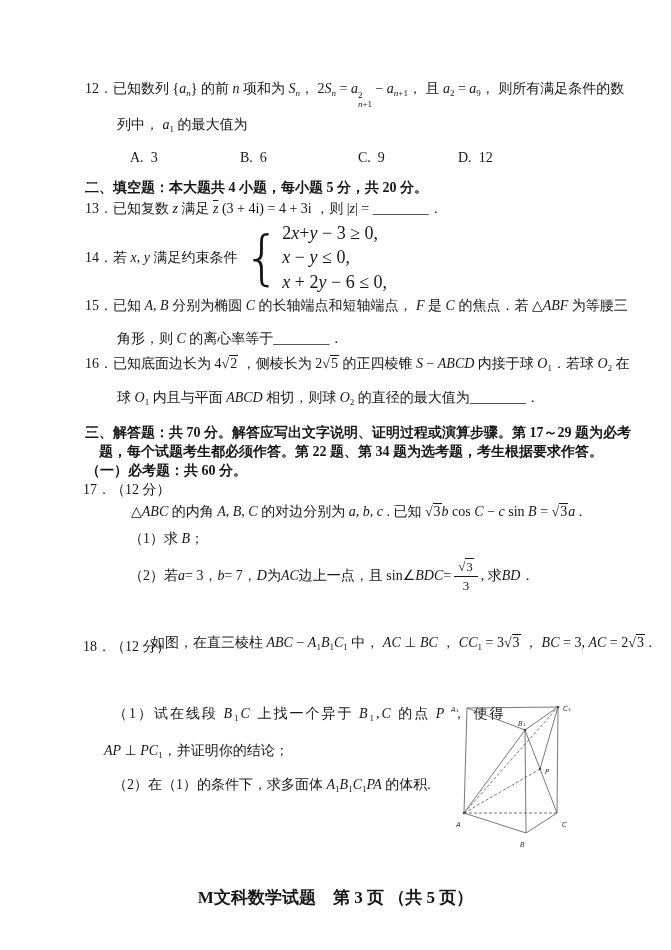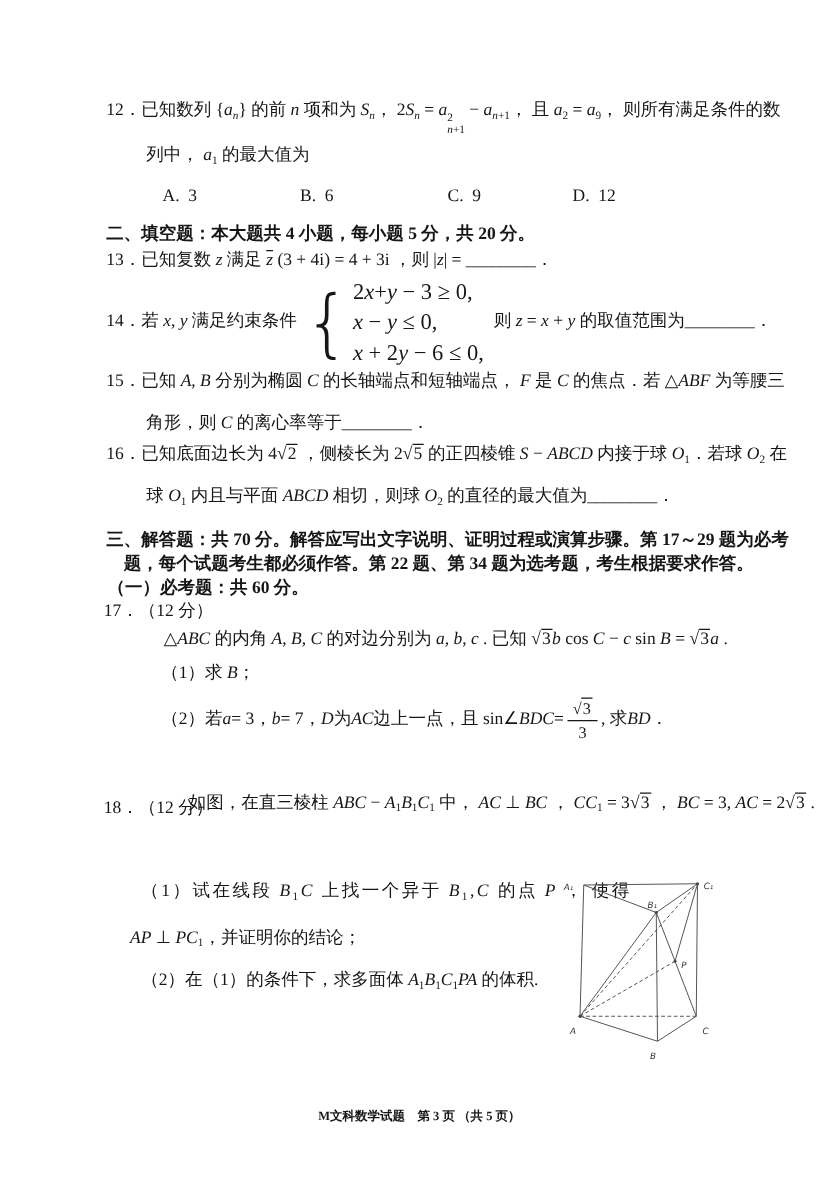--- a/index.html
+++ b/index.html
@@ -73,7 +73,6 @@
     <span class="c"><i>x</i> − <i>y</i> ≤ 0,</span>
     <span class="c"><i>x</i> + 2<i>y</i> − 6 ≤ 0,</span>
   </span>
-  <span>则 <i>z</i> = <i>x</i> + <i>y</i> 的取值范围为________．</span>
 </div>
 
 <div class="ln" style="left:85px;top:297px;">15．已知 <i>A</i>, <i>B</i> 分别为椭圆 <i>C</i> 的长轴端点和短轴端点， <i>F</i> 是 <i>C</i> 的焦点．若 <span class="sym">△</span><i>ABF</i> 为等腰三</div>

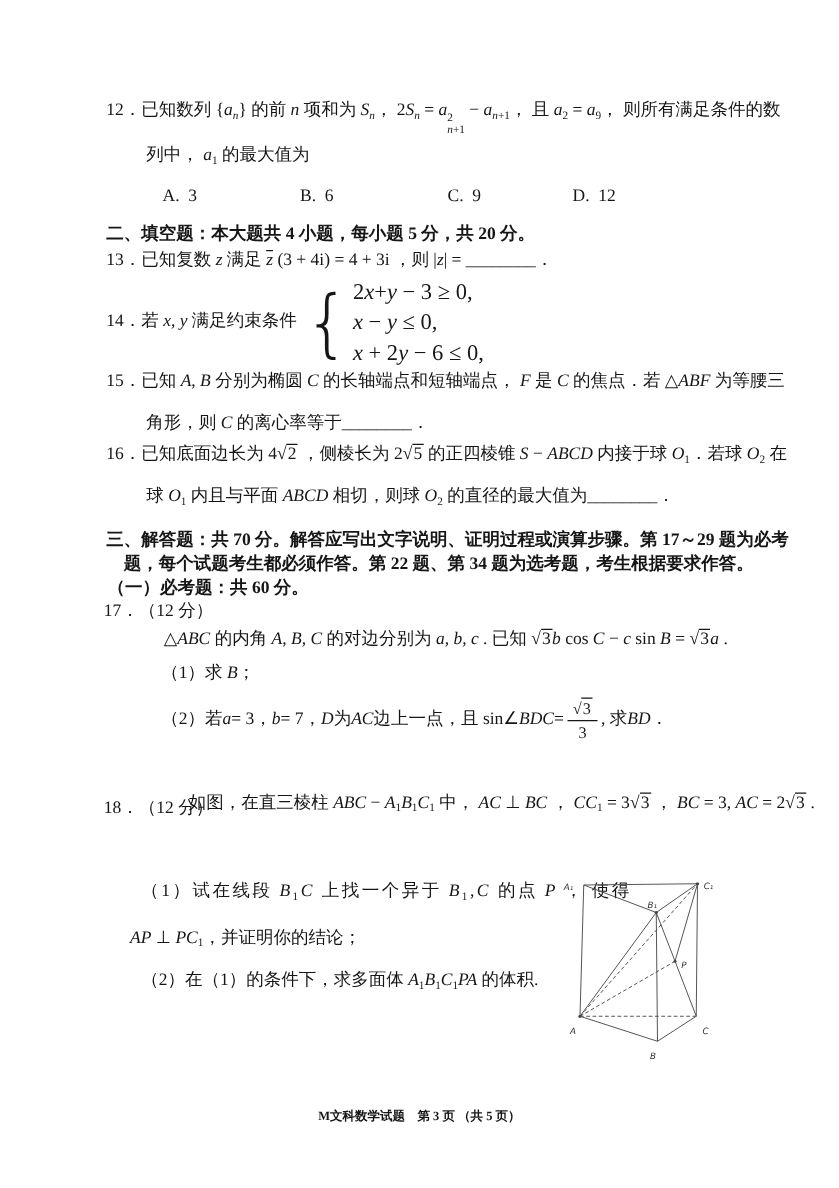--- a/index.html
+++ b/index.html
@@ -36,7 +36,7 @@
   .cons .c{font-size:18px;line-height:1.2;}
   .spaced{letter-spacing:2px;}
   .footer{position:absolute;top:886px;left:0;width:100%;text-align:center;
-          font-weight:bold;font-size:10px;}
+          font-weight:bold;font-size:17px;}
   svg text{font-family:"DejaVu Sans",sans-serif;font-style:italic;font-size:7px;fill:#333;}
 </style>
 </head>

